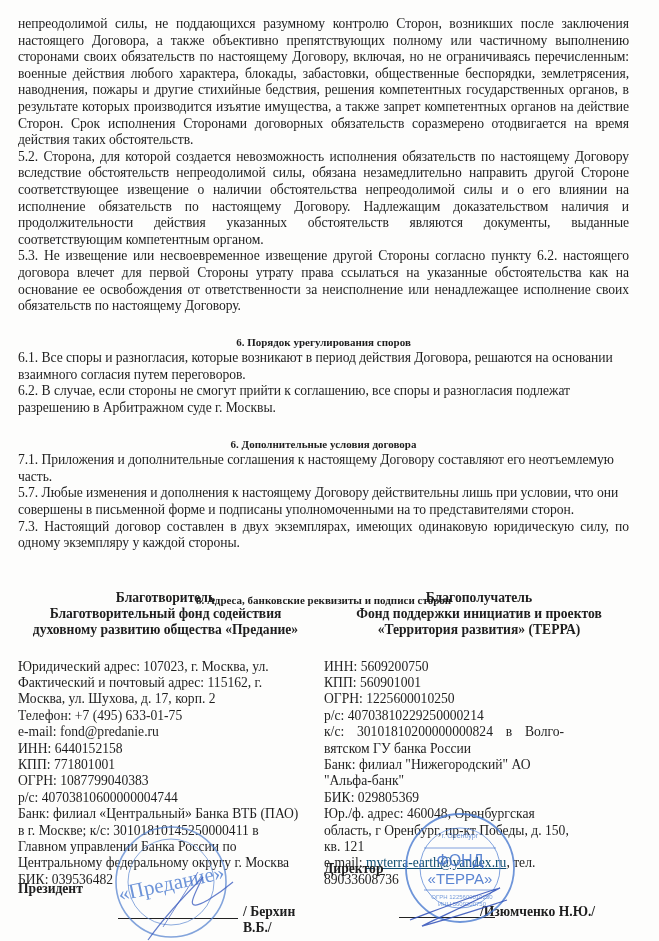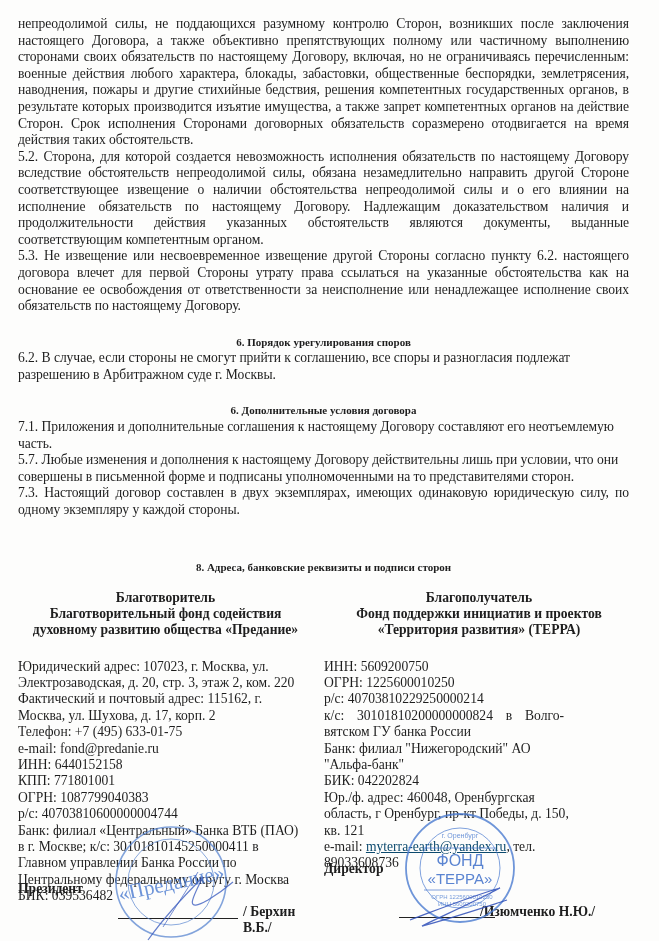--- a/index.html
+++ b/index.html
@@ -46,6 +46,7 @@
   <p class="p">5.3. Не извещение или несвоевременное извещение другой Стороны согласно пункту 6.2. настоящего договора влечет для первой Стороны утрату права ссылаться на указанные обстоятельства как на основание ее освобождения от ответственности за неисполнение или ненадлежащее исполнение своих обязательств по настоящему Договору.</p>
 
   <p class="h" id="sec6-title">6. Порядок урегулирования споров</p>
+  <p class="p left">6.1. Все споры и разногласия, которые возникают в период действия Договора, решаются на  основании взаимного согласия путем переговоров.</p>
   <p class="p left">6.2. В случае, если стороны не смогут прийти к соглашению, все споры и разногласия подлежат разрешению в Арбитражном суде г. Москвы.</p>
 
   <p class="h" id="sec7-title">6. Дополнительные условия договора</p>

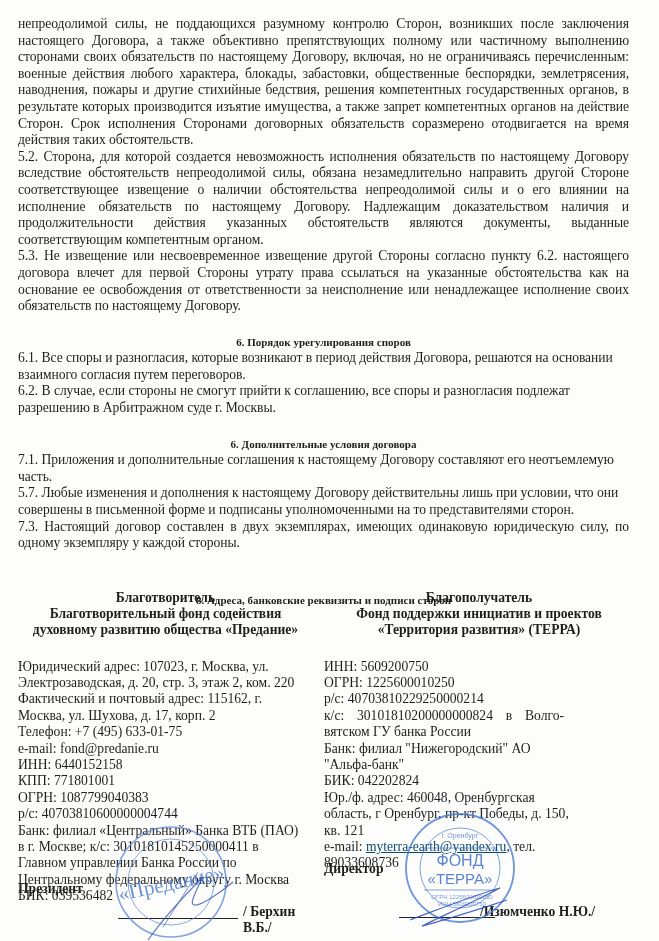--- a/index.html
+++ b/index.html
@@ -67,7 +67,6 @@
     </div>
     <div class="col-body">
       <div>Юридический адрес: 107023, г. Москва, ул.</div>
-      <div>Электрозаводская, д. 20, стр. 3, этаж 2, ком. 220</div>
       <div>Фактический и почтовый адрес: 115162, г.</div>
       <div>Москва, ул. Шухова, д. 17, корп. 2</div>
       <div>Телефон: +7 (495) 633-01-75</div>

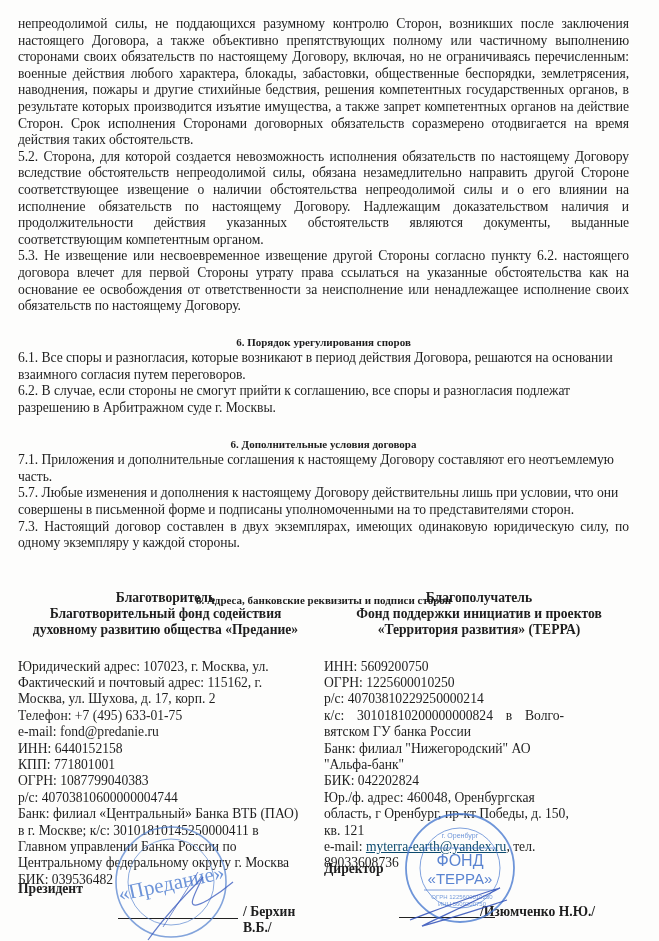--- a/index.html
+++ b/index.html
@@ -102,6 +102,7 @@
     </div>
     <div class="col-body" style="text-align:left;">
       <div>ИНН: 5609200750</div>
+      <div>КПП: 560901001</div>
       <div>ОГРН: 1225600010250</div>
       <div>р/с: 40703810229250000214</div>
       <div style="width:240px; text-align:justify; text-align-last:left;">к/с: 30101810200000000824 в Волго-вятском ГУ банка России</div>

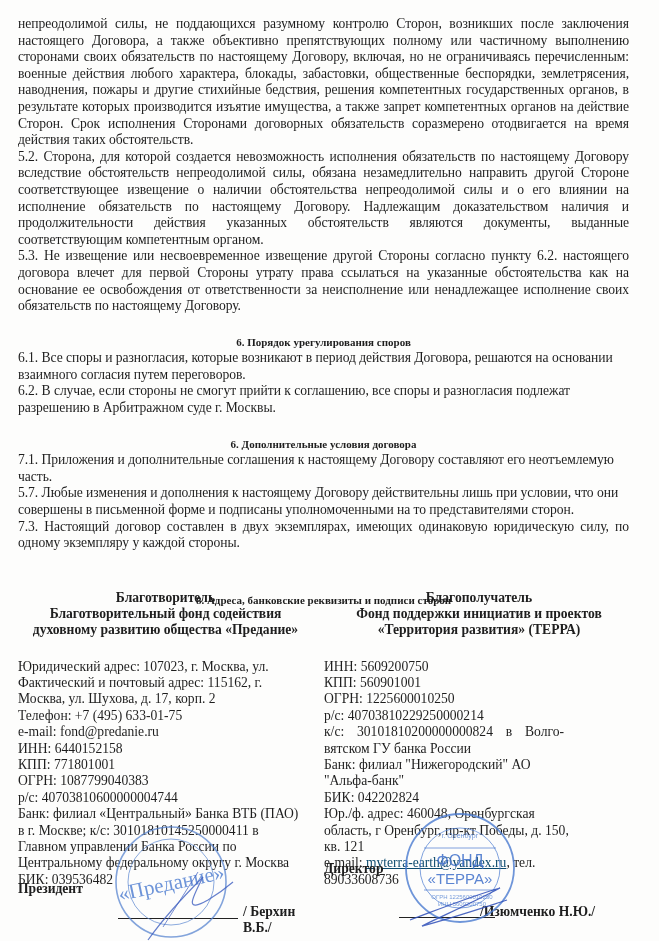--- a/index.html
+++ b/index.html
@@ -107,7 +107,7 @@
       <div>р/с: 40703810229250000214</div>
       <div style="width:240px; text-align:justify; text-align-last:left;">к/с: 30101810200000000824 в Волго-вятском ГУ банка России</div>
       <div style="width:240px;">Банк: филиал "Нижегородский" АО "Альфа-банк"</div>
-      <div>БИК: 042202824</div>
+      <div>БИК: 029805369</div>
       <div style="width:260px;">Юр./ф. адрес: 460048, Оренбургская область, г Оренбург, пр-кт Победы, д. 150, кв. 121</div>
       <div style="width:260px;">
         <span>e-mail: </span><span class="email-link">myterra-earth@yandex.ru</span><span>, тел.</span>

